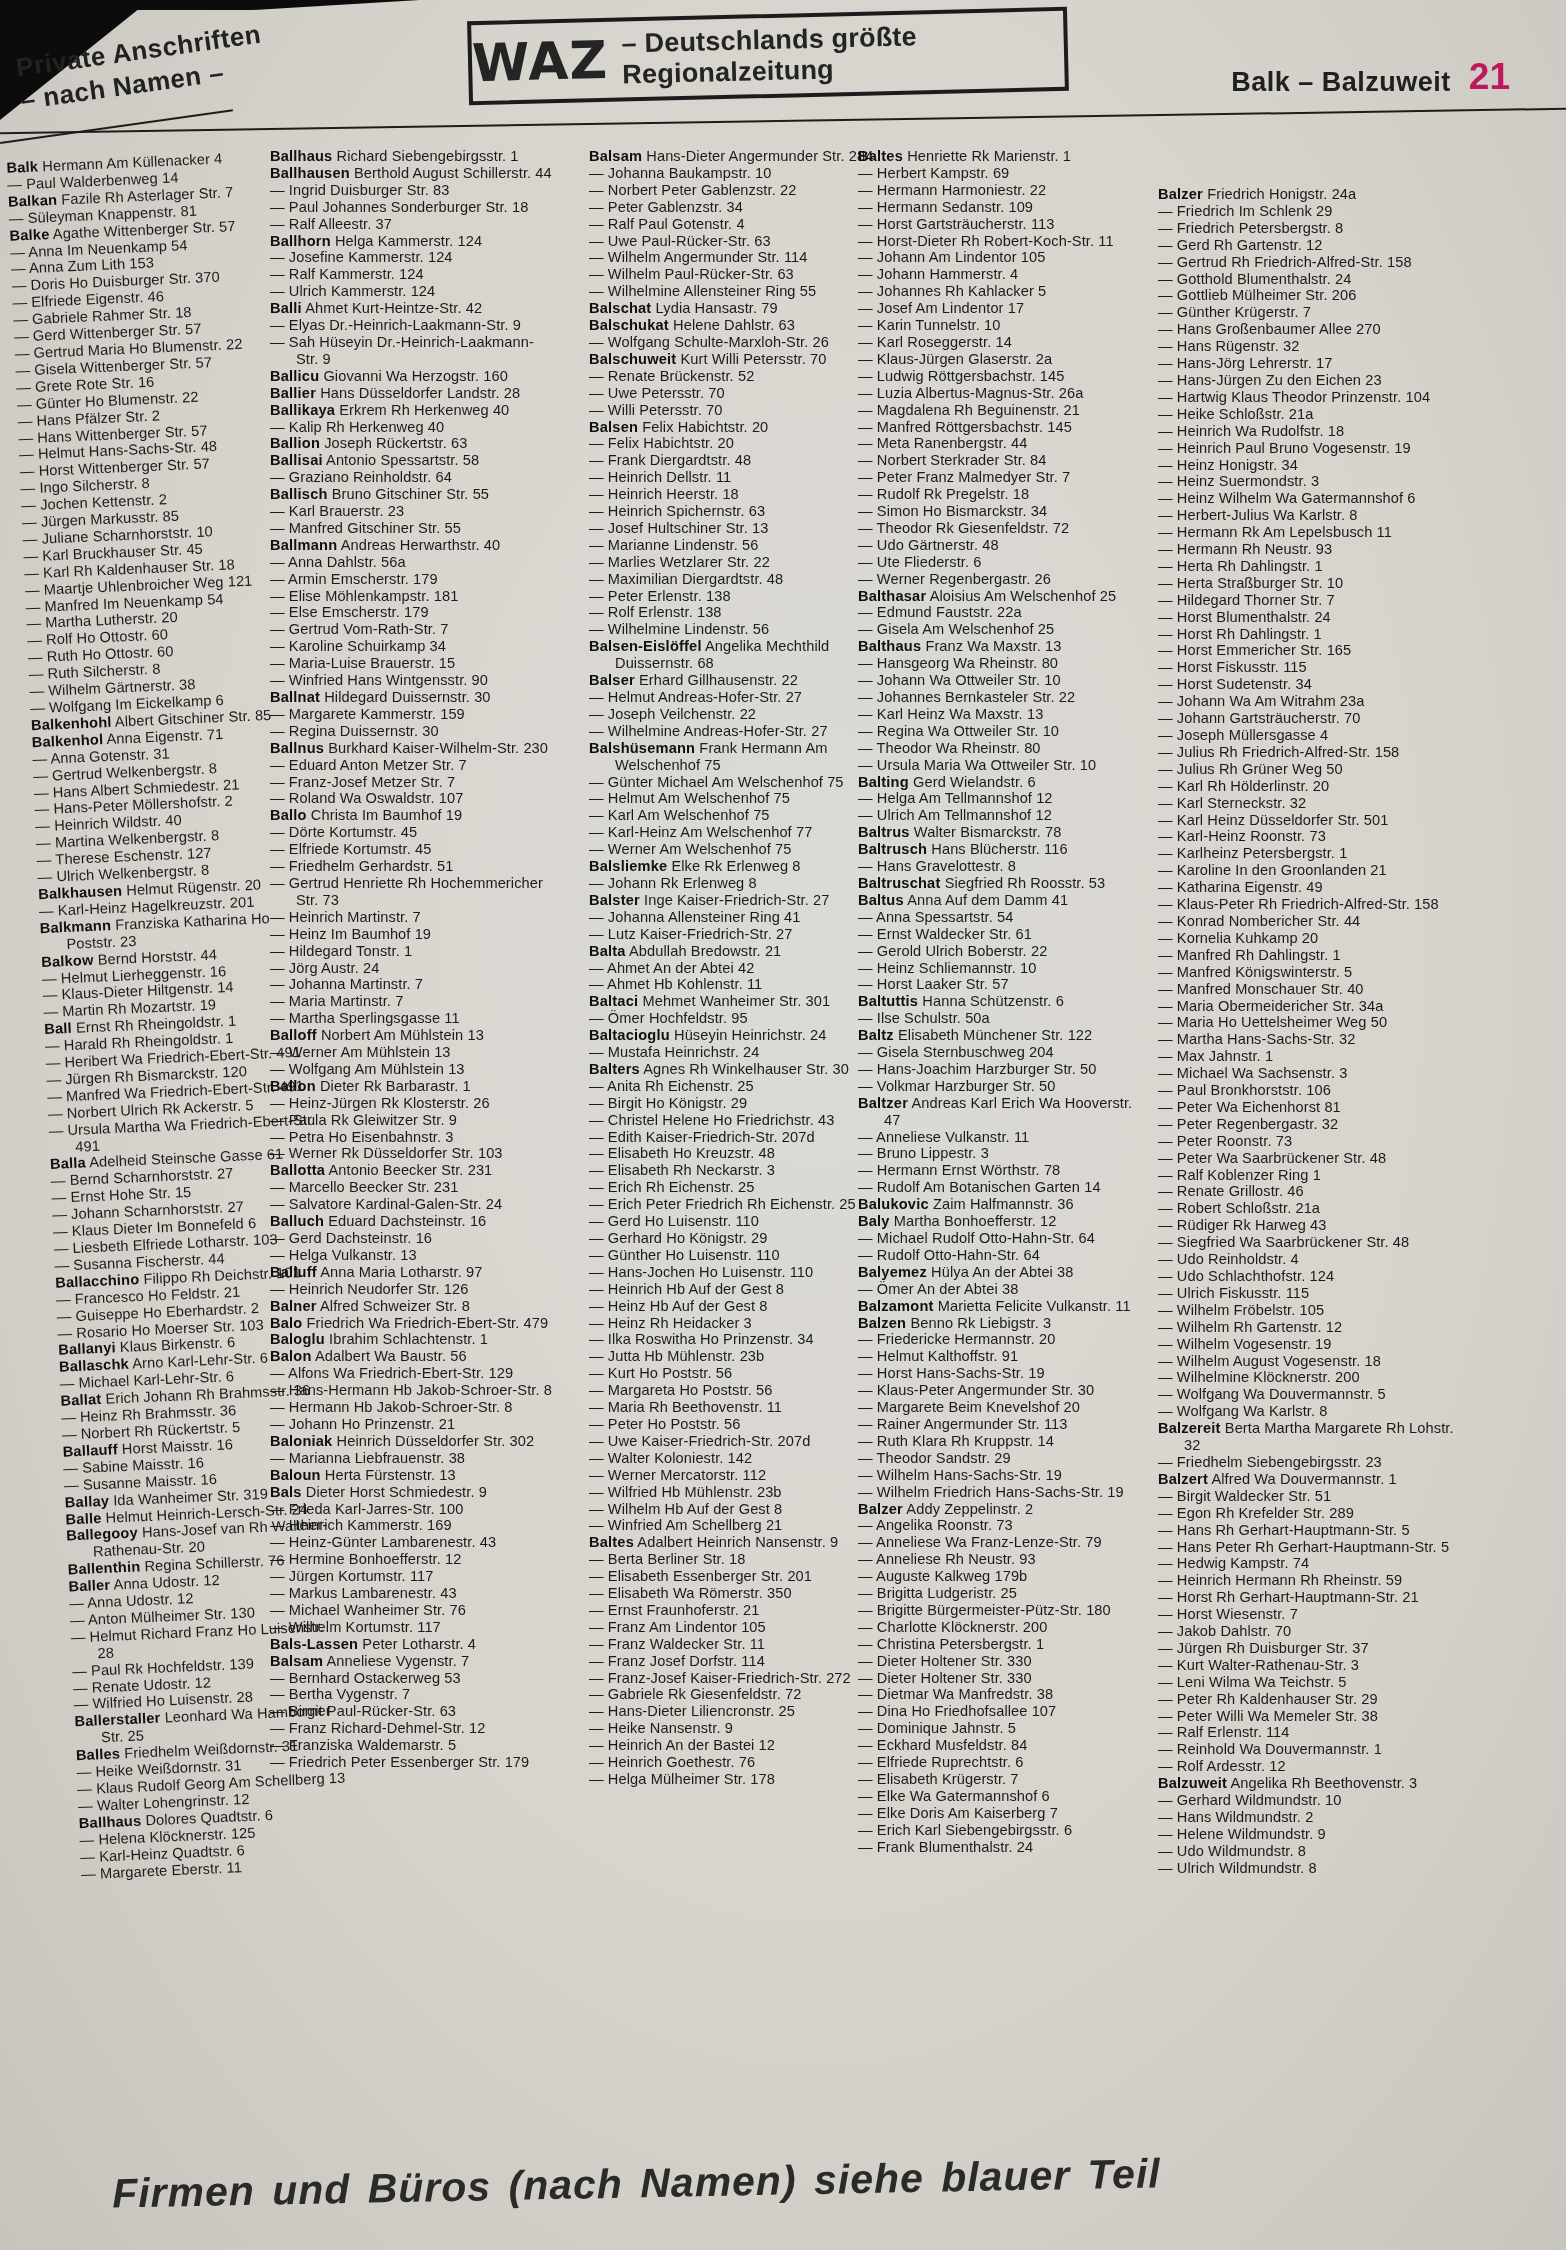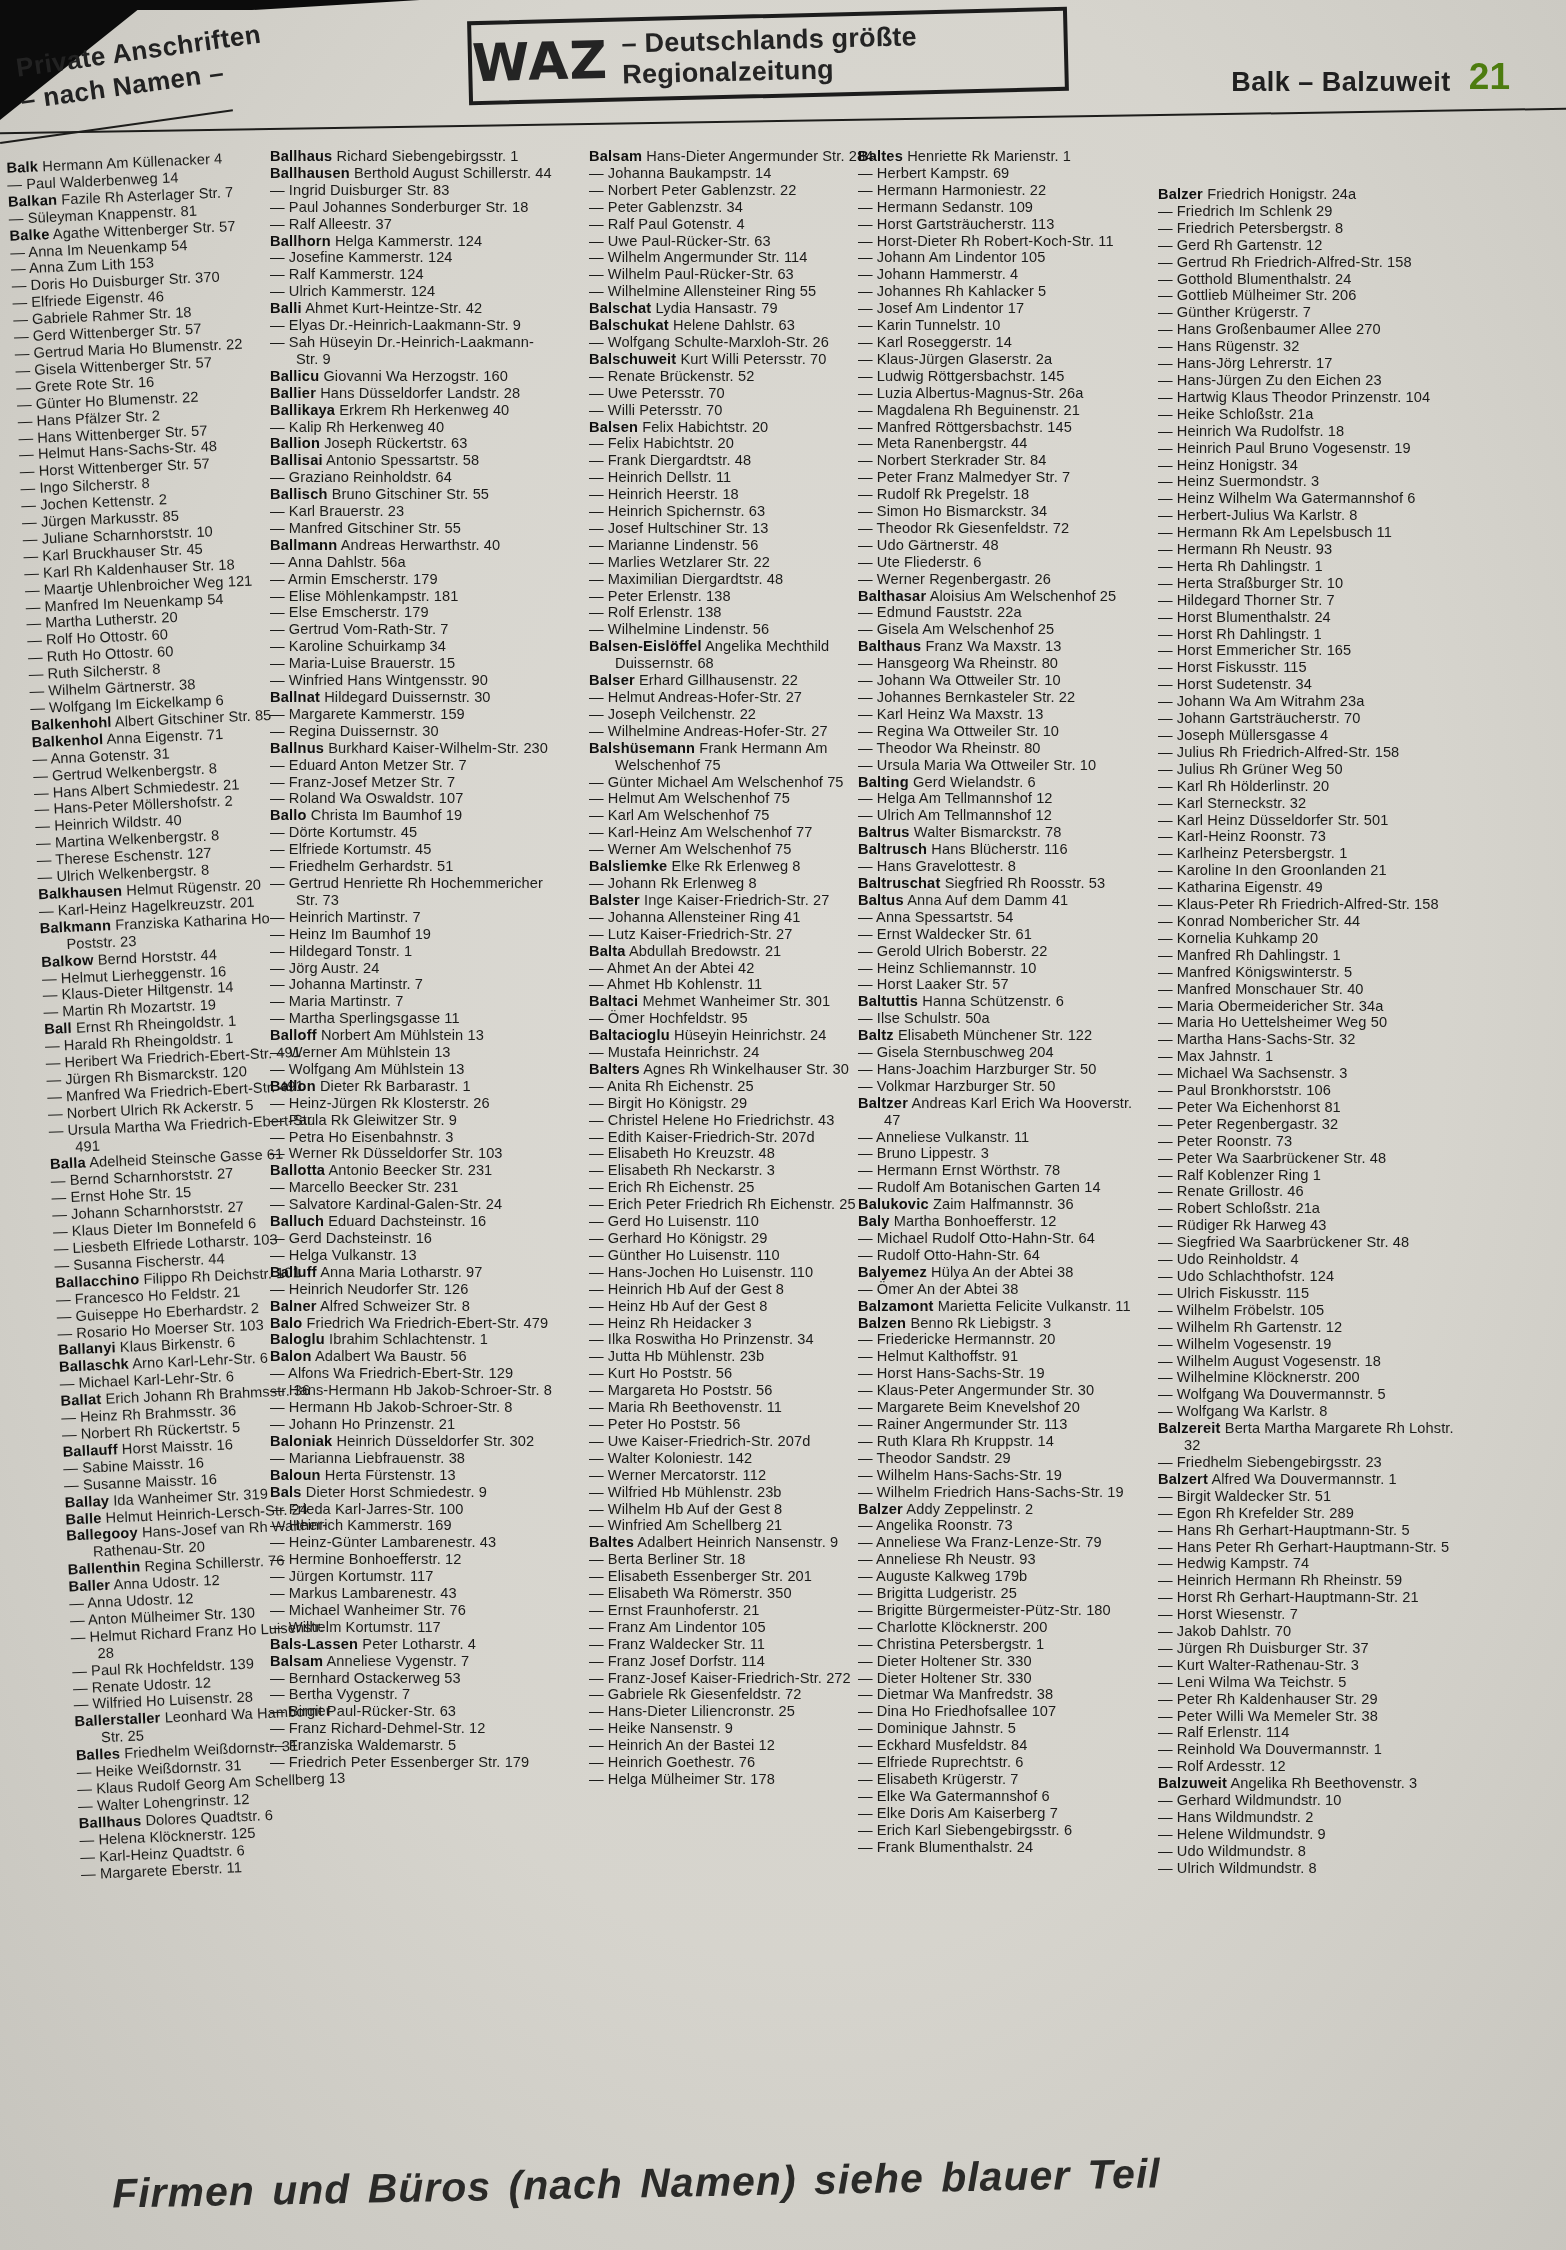--- a/index.html
+++ b/index.html
@@ -25,7 +25,7 @@
   .waz-tagline{font-size:27px;font-weight:700;color:#242424;letter-spacing:.2px;}
   .page-head-right{position:absolute;top:56px;right:56px;display:flex;align-items:flex-end;gap:18px;}
   .index-range{font-size:27px;font-weight:700;color:#202020;letter-spacing:.5px;}
-  .page-number{font-size:37px;font-weight:700;color:#4d7c0f;}
+  .page-number{font-size:37px;font-weight:700;color:#be185d;}
   .header-rule{position:absolute;top:120px;left:-10px;width:1590px;height:2px;background:#1d1d1b;
     transform:rotate(-0.9deg);}
   .header-rule2{position:absolute;top:142px;left:0;width:235px;height:2px;background:#1d1d1b;

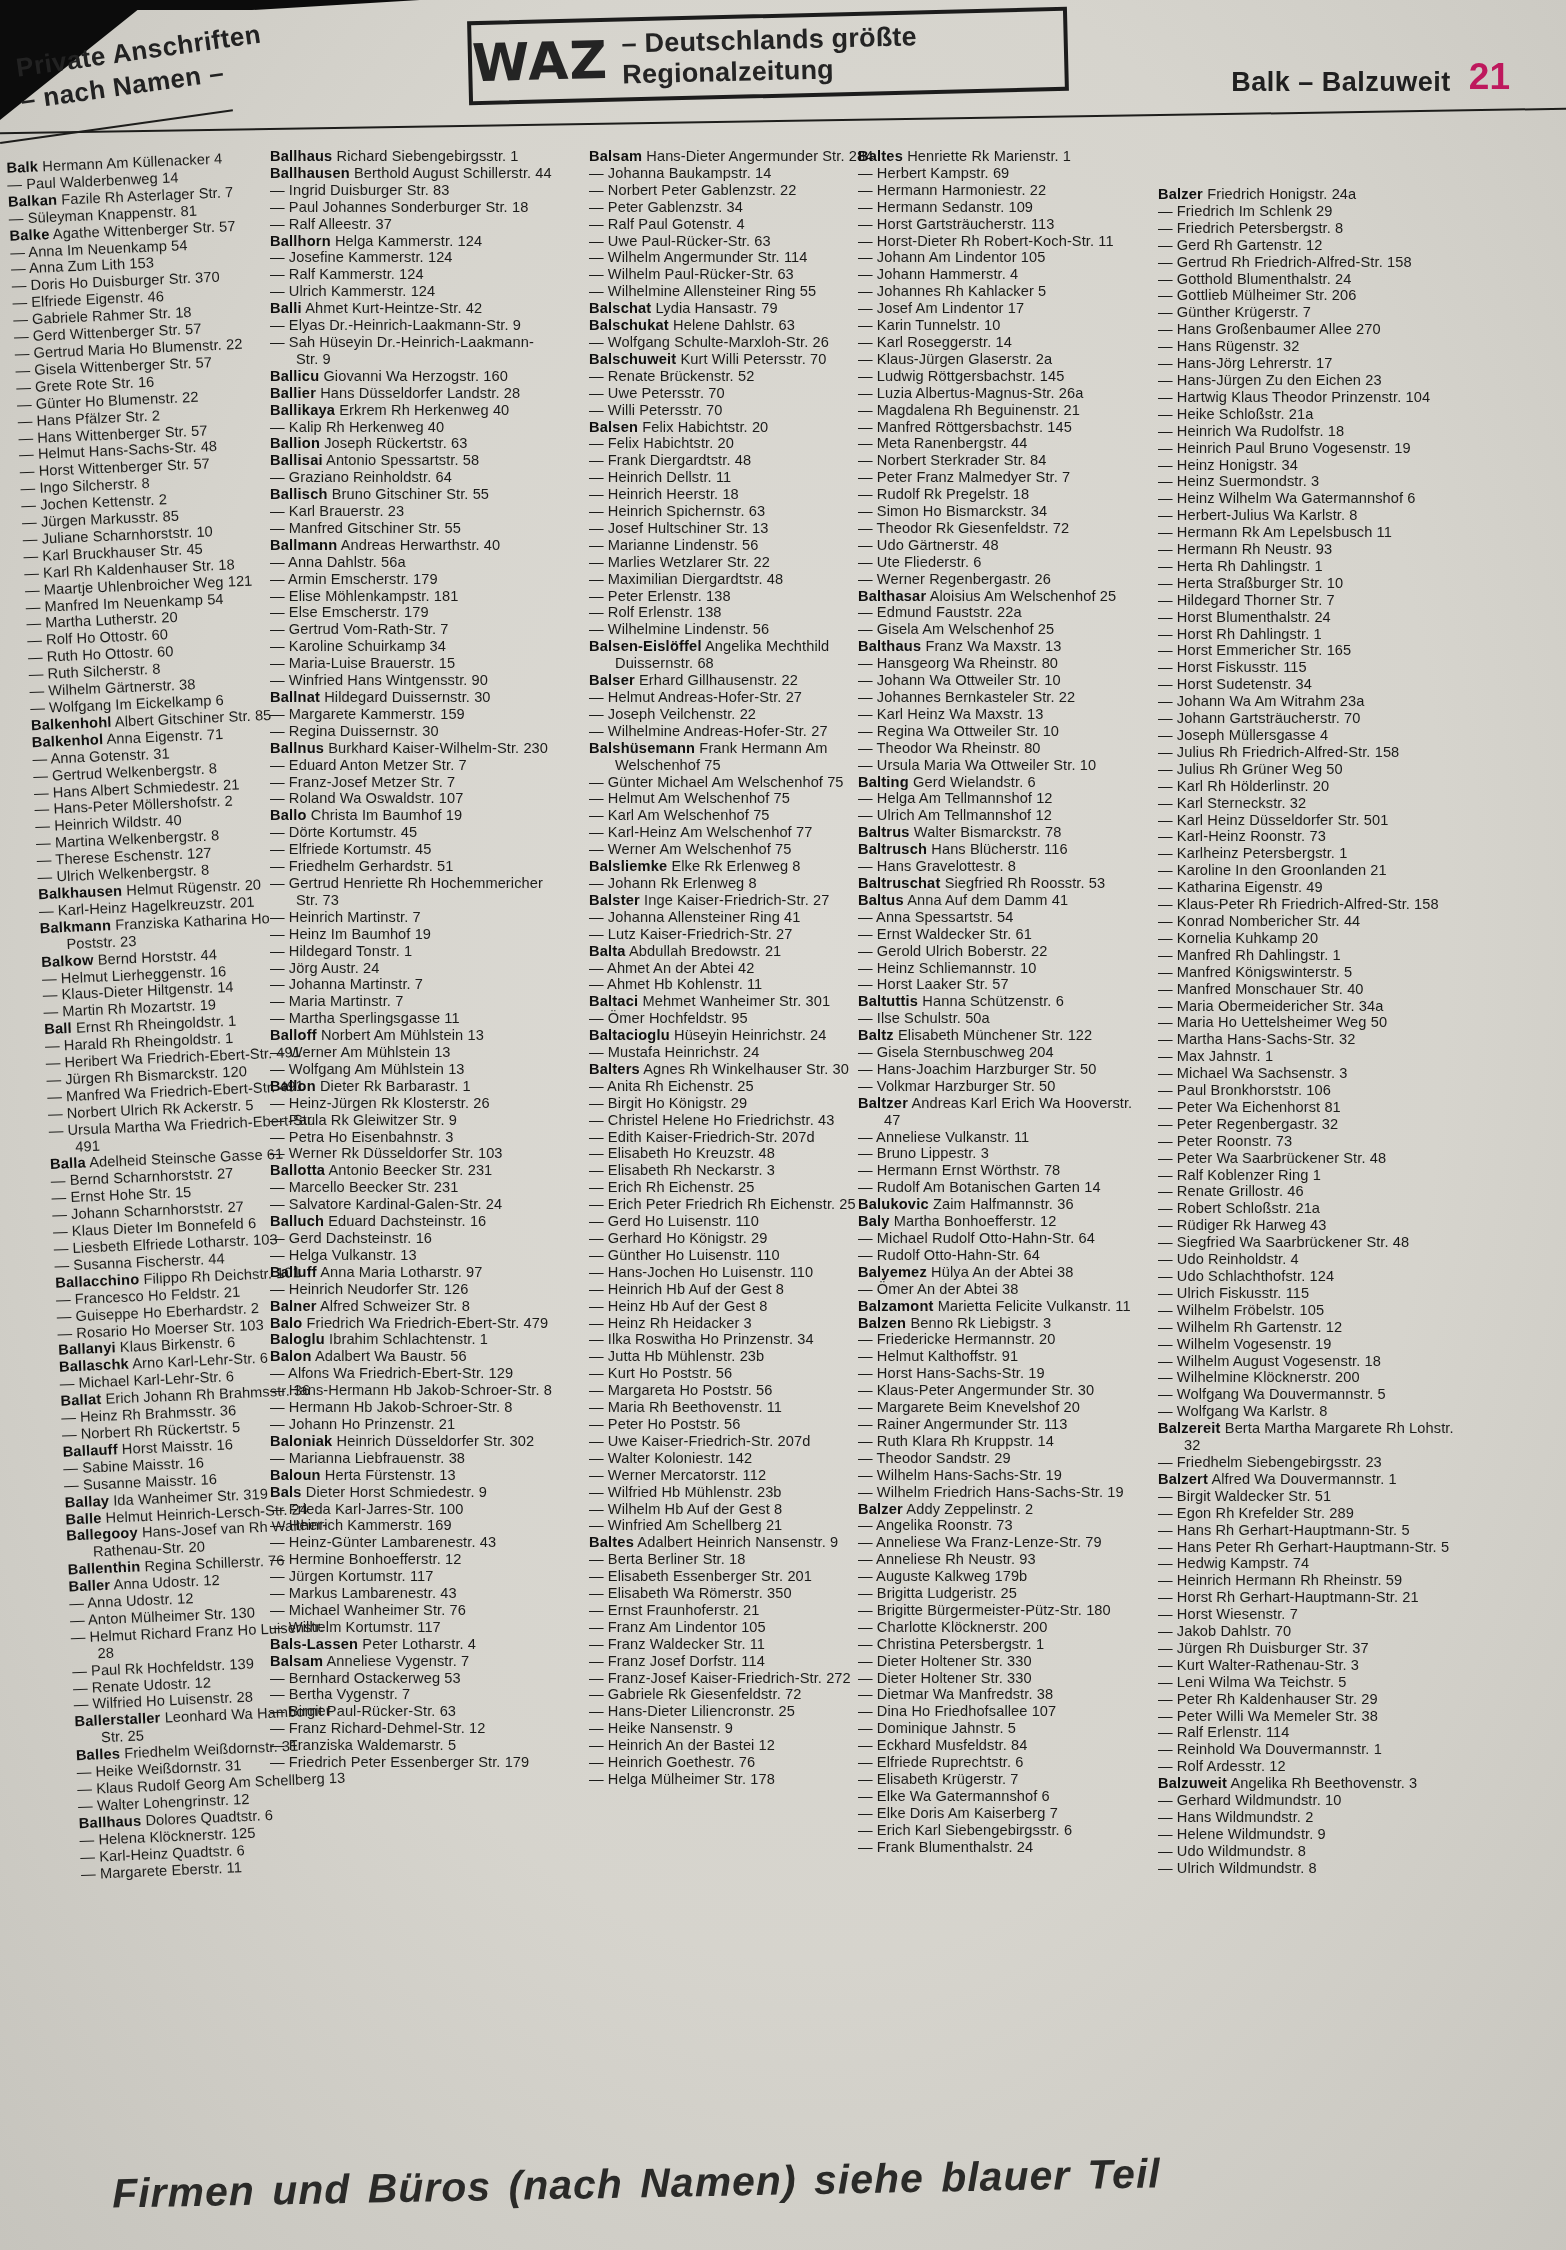--- a/index.html
+++ b/index.html
@@ -267,7 +267,7 @@
     </div>
   <div class="col col3">
       <div class="entry"><b>Balsam</b> Hans-Dieter Angermunder Str. 284</div>
-      <div class="entry">— Johanna Baukampstr. 14</div>
+      <div class="entry">— Johanna Baukampstr. 10</div>
       <div class="entry">— Norbert Peter Gablenzstr. 22</div>
       <div class="entry">— Peter Gablenzstr. 34</div>
       <div class="entry">— Ralf Paul Gotenstr. 4</div>

